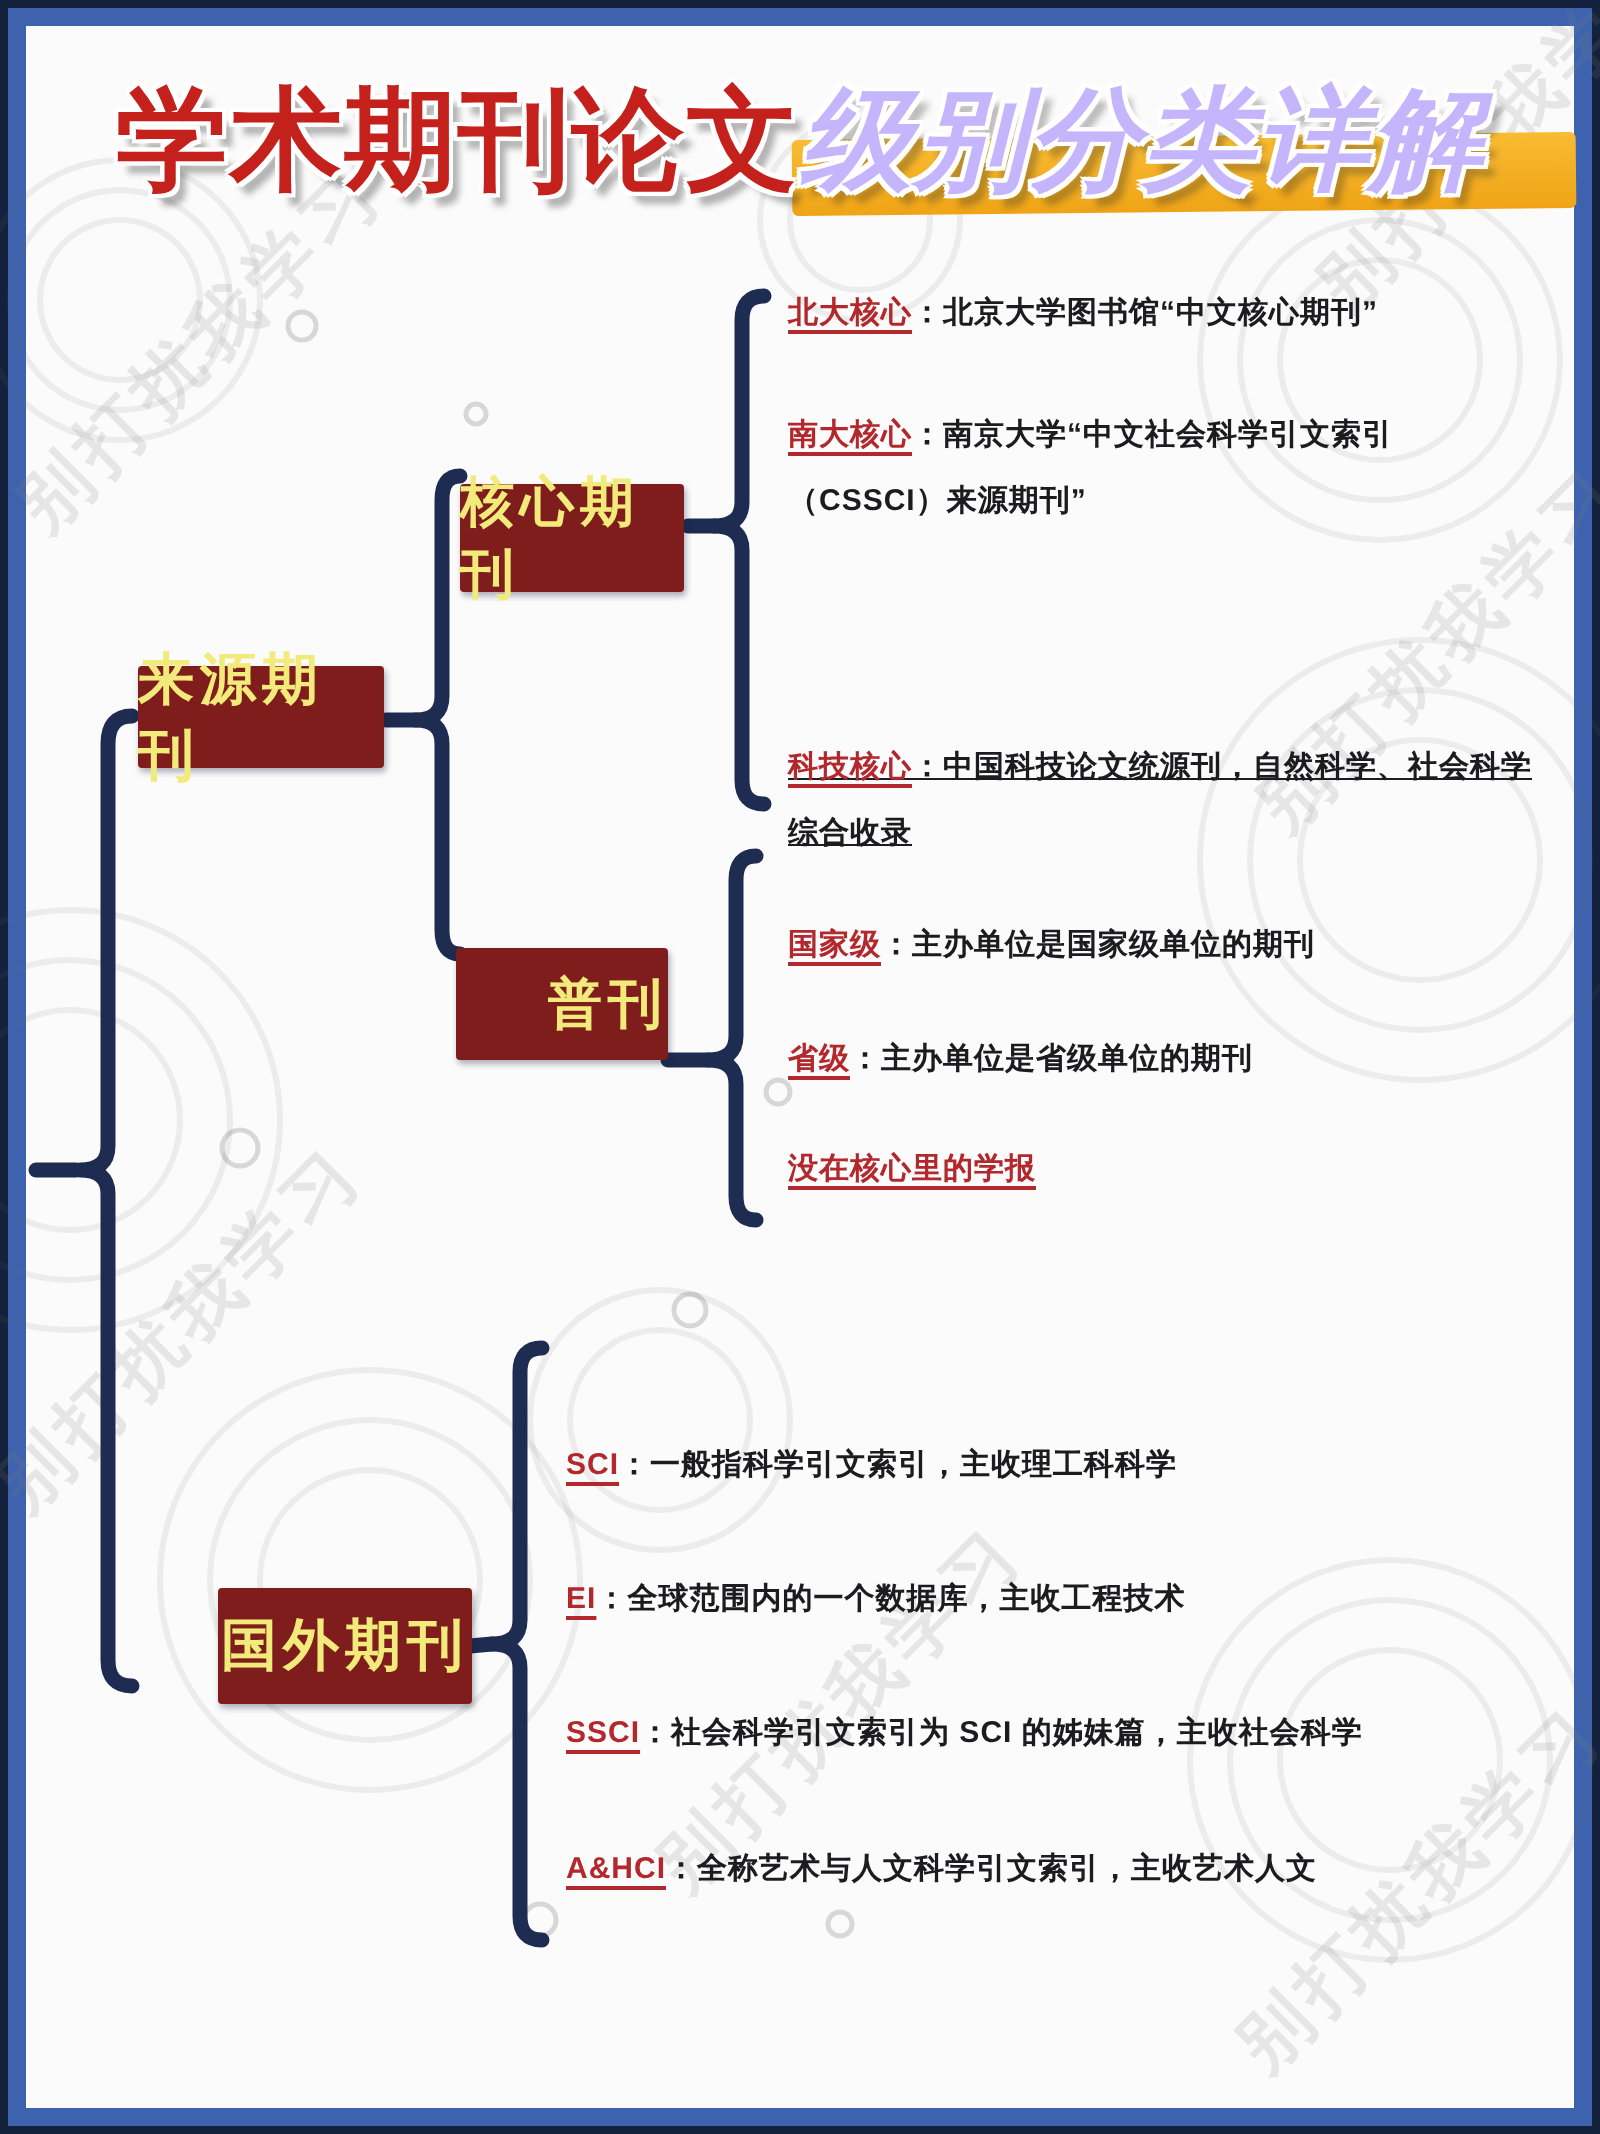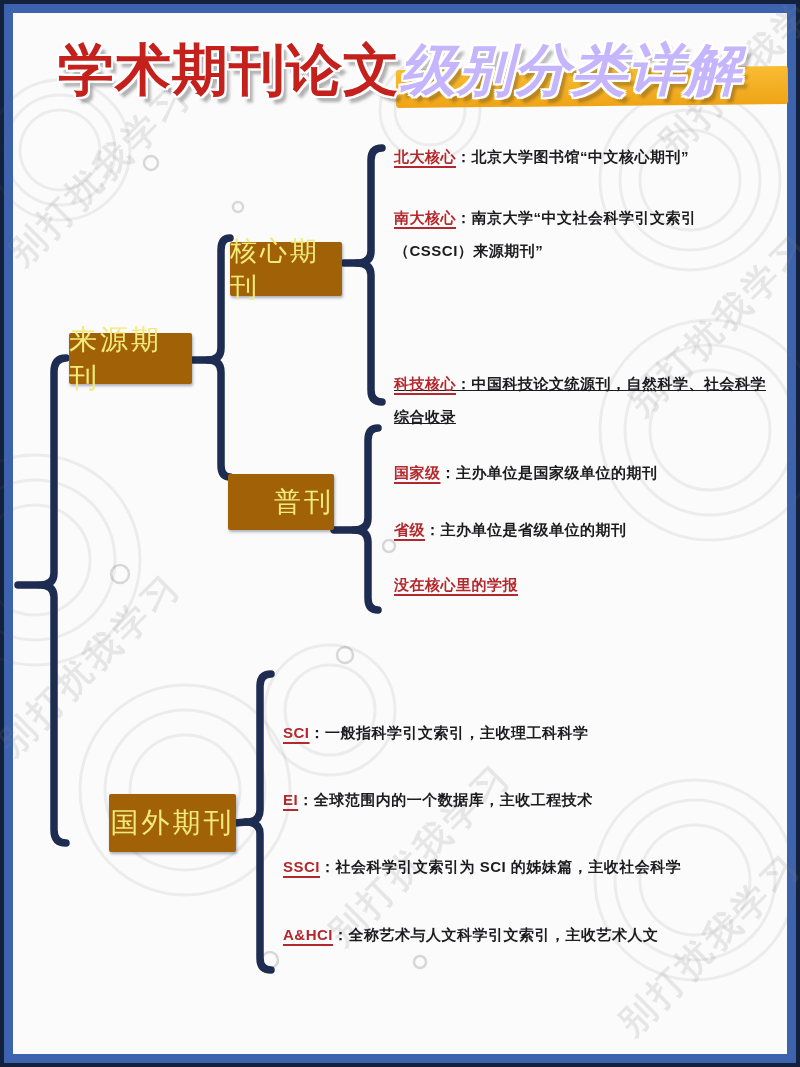--- a/index.html
+++ b/index.html
@@ -43,9 +43,9 @@
   .braces{position:absolute;left:0;top:0;z-index:4;}
   
   .node{
-    position:absolute;z-index:5;background:#a16207;color:#f2ea7b;
+    position:absolute;z-index:5;background:#7f1d1d;color:#f2ea7b;
     display:flex;align-items:center;justify-content:center;
-    font-weight:normal;letter-spacing:3px;border-radius:2px;
+    font-weight:bold;letter-spacing:3px;border-radius:2px;
     box-shadow:1px 2px 3px rgba(20,30,60,0.35);
   }
   

